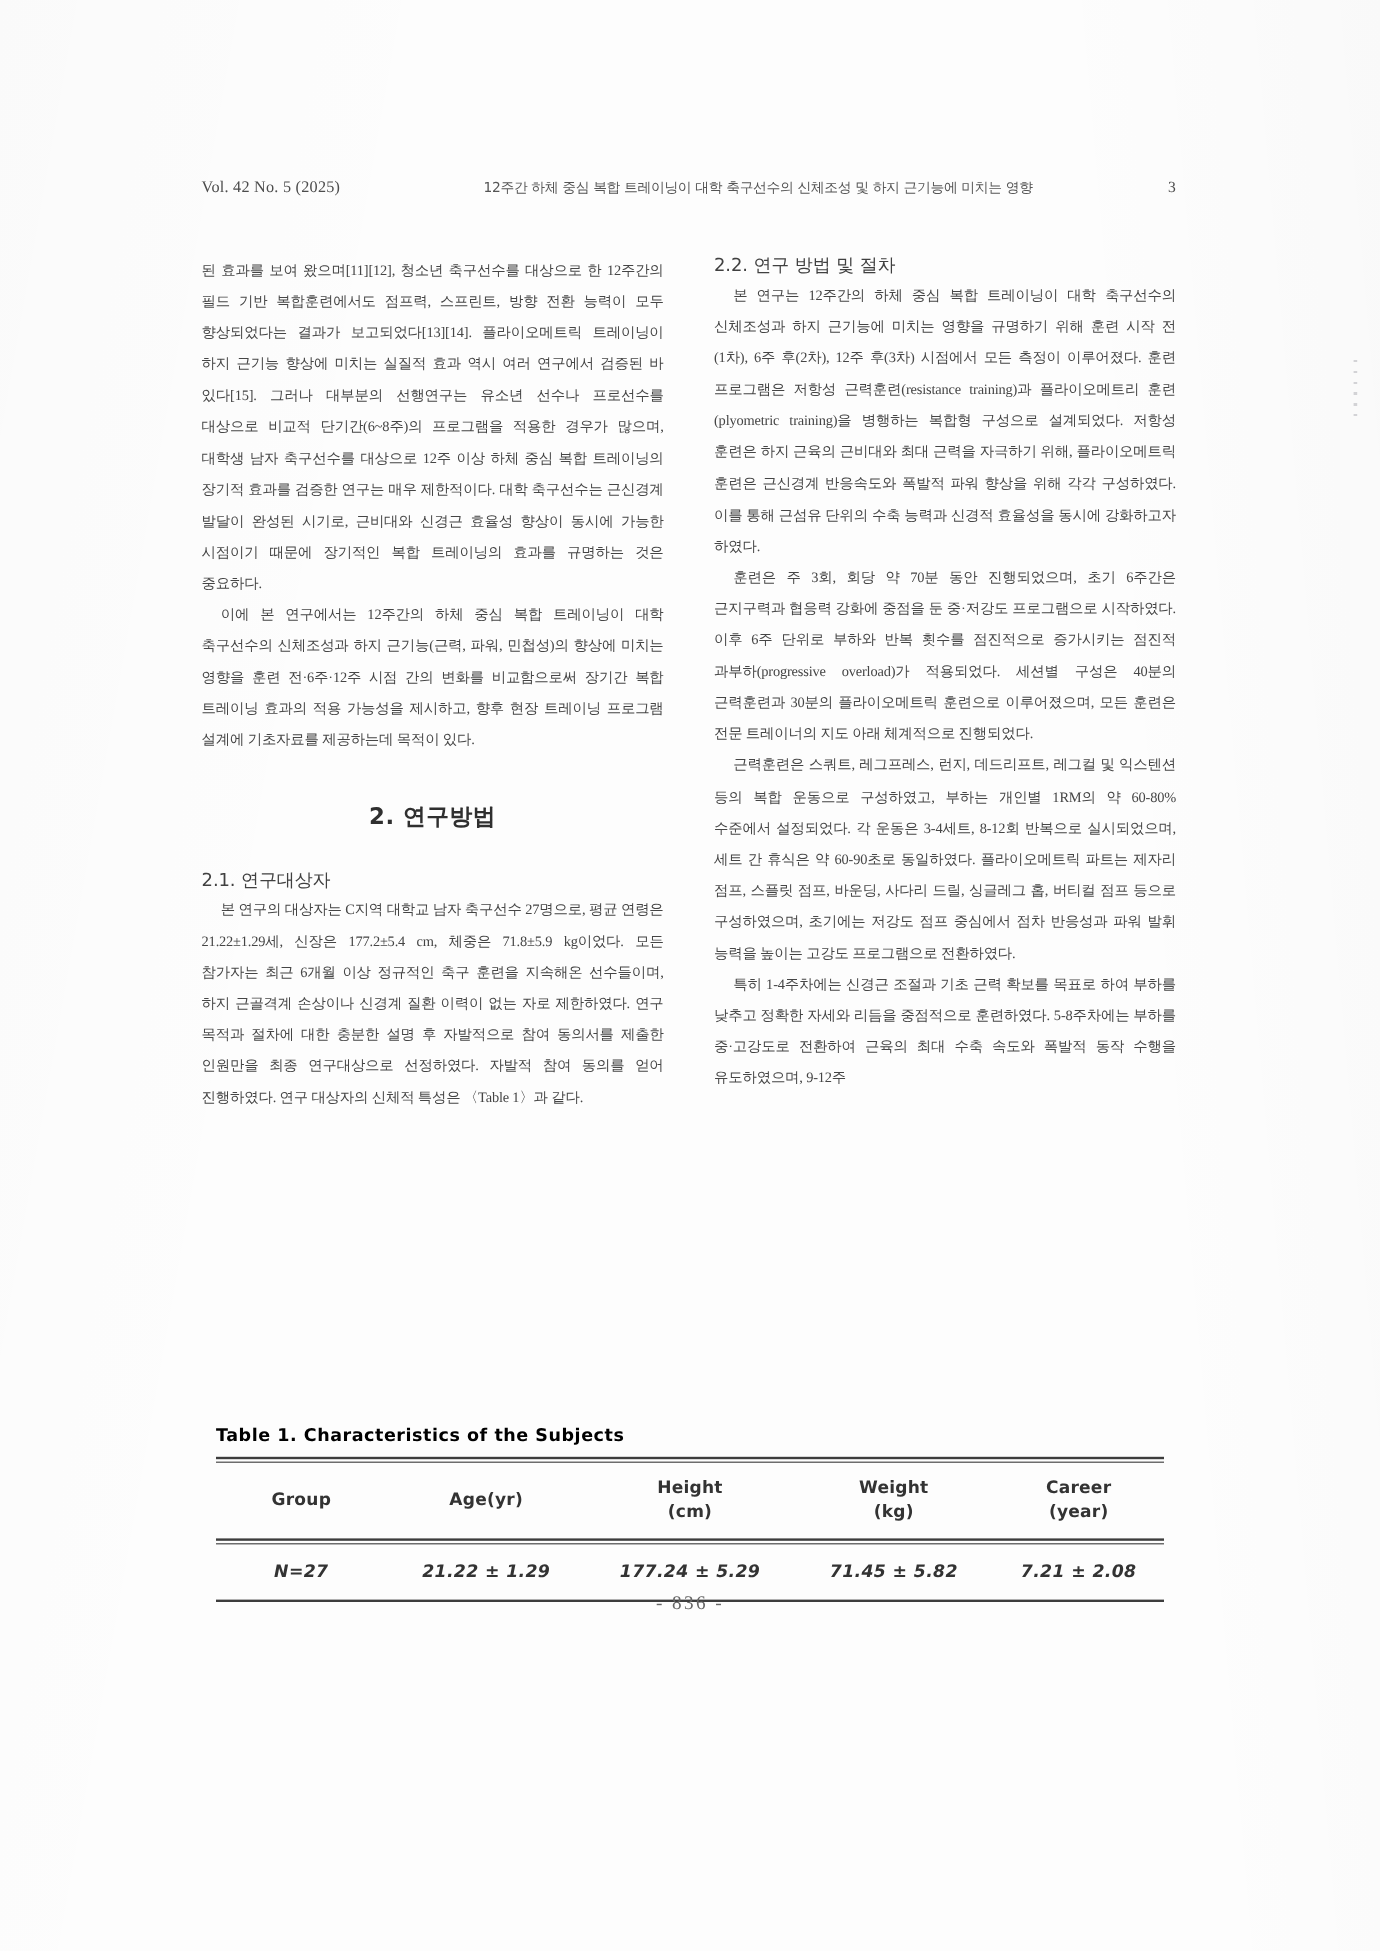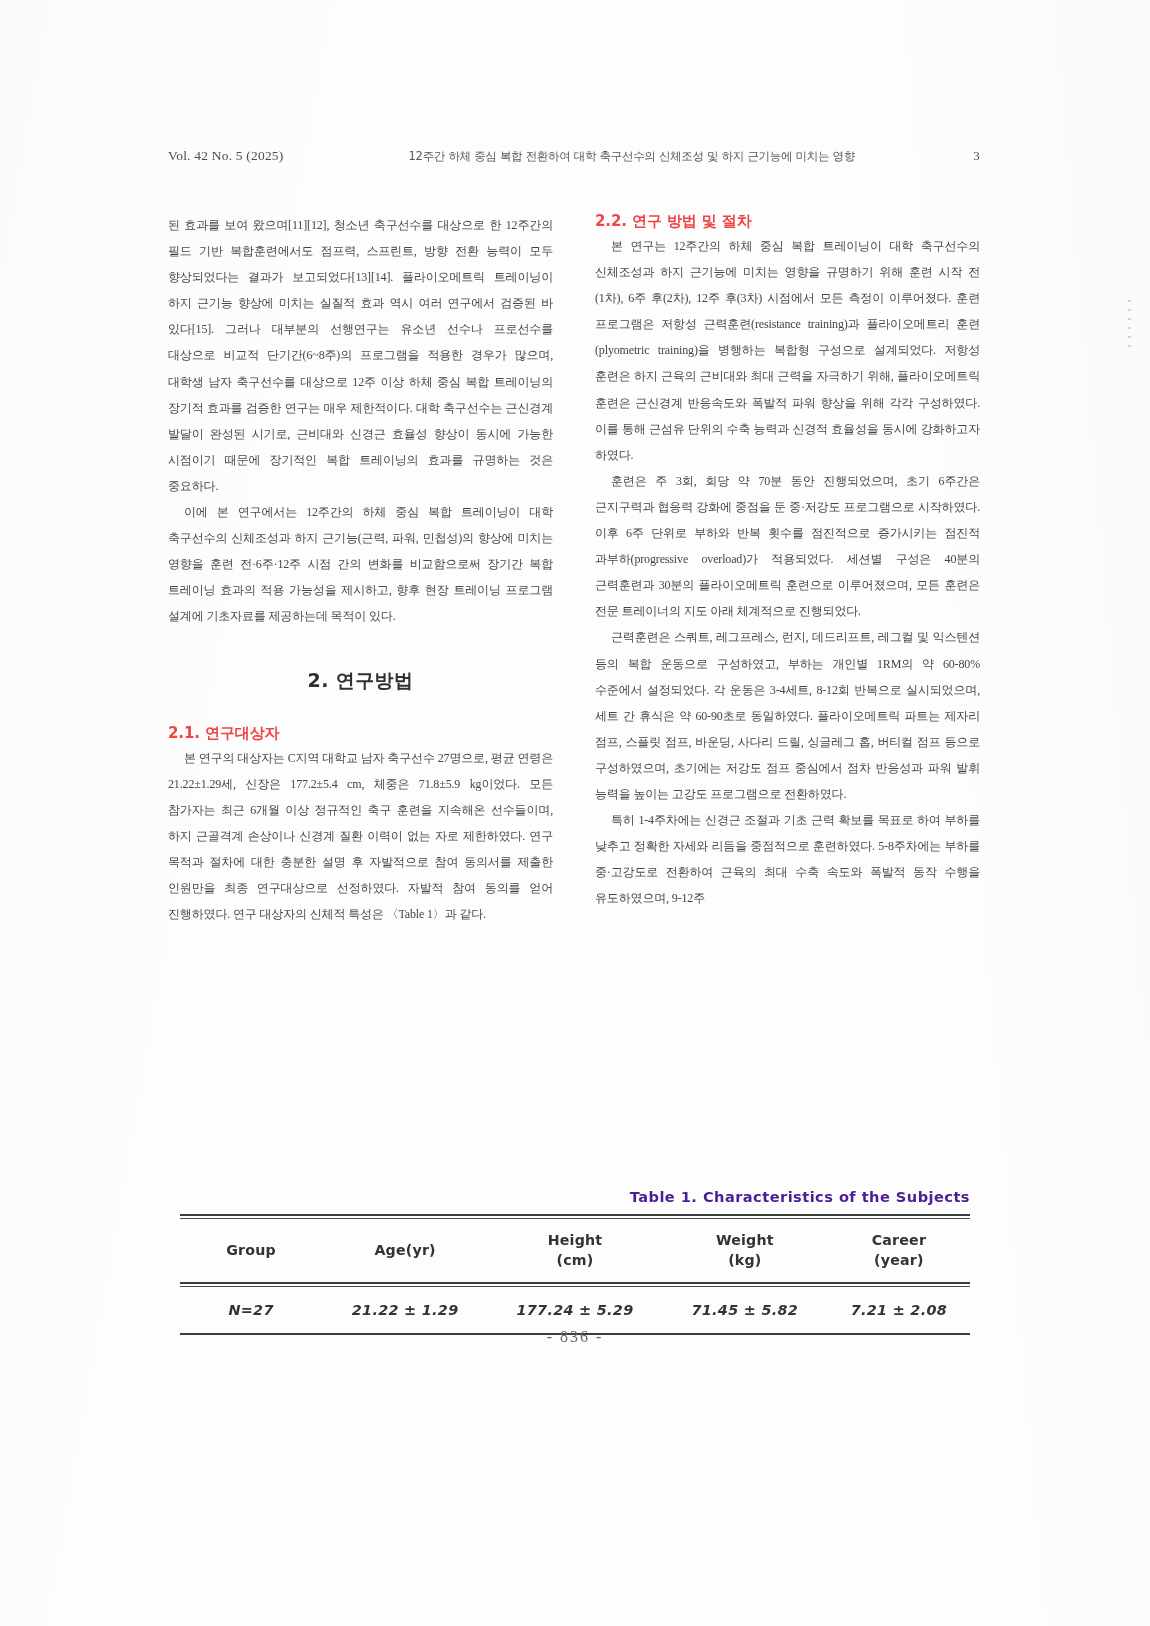--- a/index.html
+++ b/index.html
@@ -208,7 +208,7 @@
 
     <div class="runhead">
       <span class="runhead-vol">Vol. 42 No. 5 (2025)</span>
-      <span class="runhead-title">12주간 하체 중심 복합 전환하여 대학 축구선수의 신체조성 및 하지 근기능에 미치는 영향</span>
+      <span class="runhead-title">12주간 하체 중심 복합 트레이닝이 대학 축구선수의 신체조성 및 하지 근기능에 미치는 영향</span>
       <span class="runhead-page">3</span>
     </div>
 

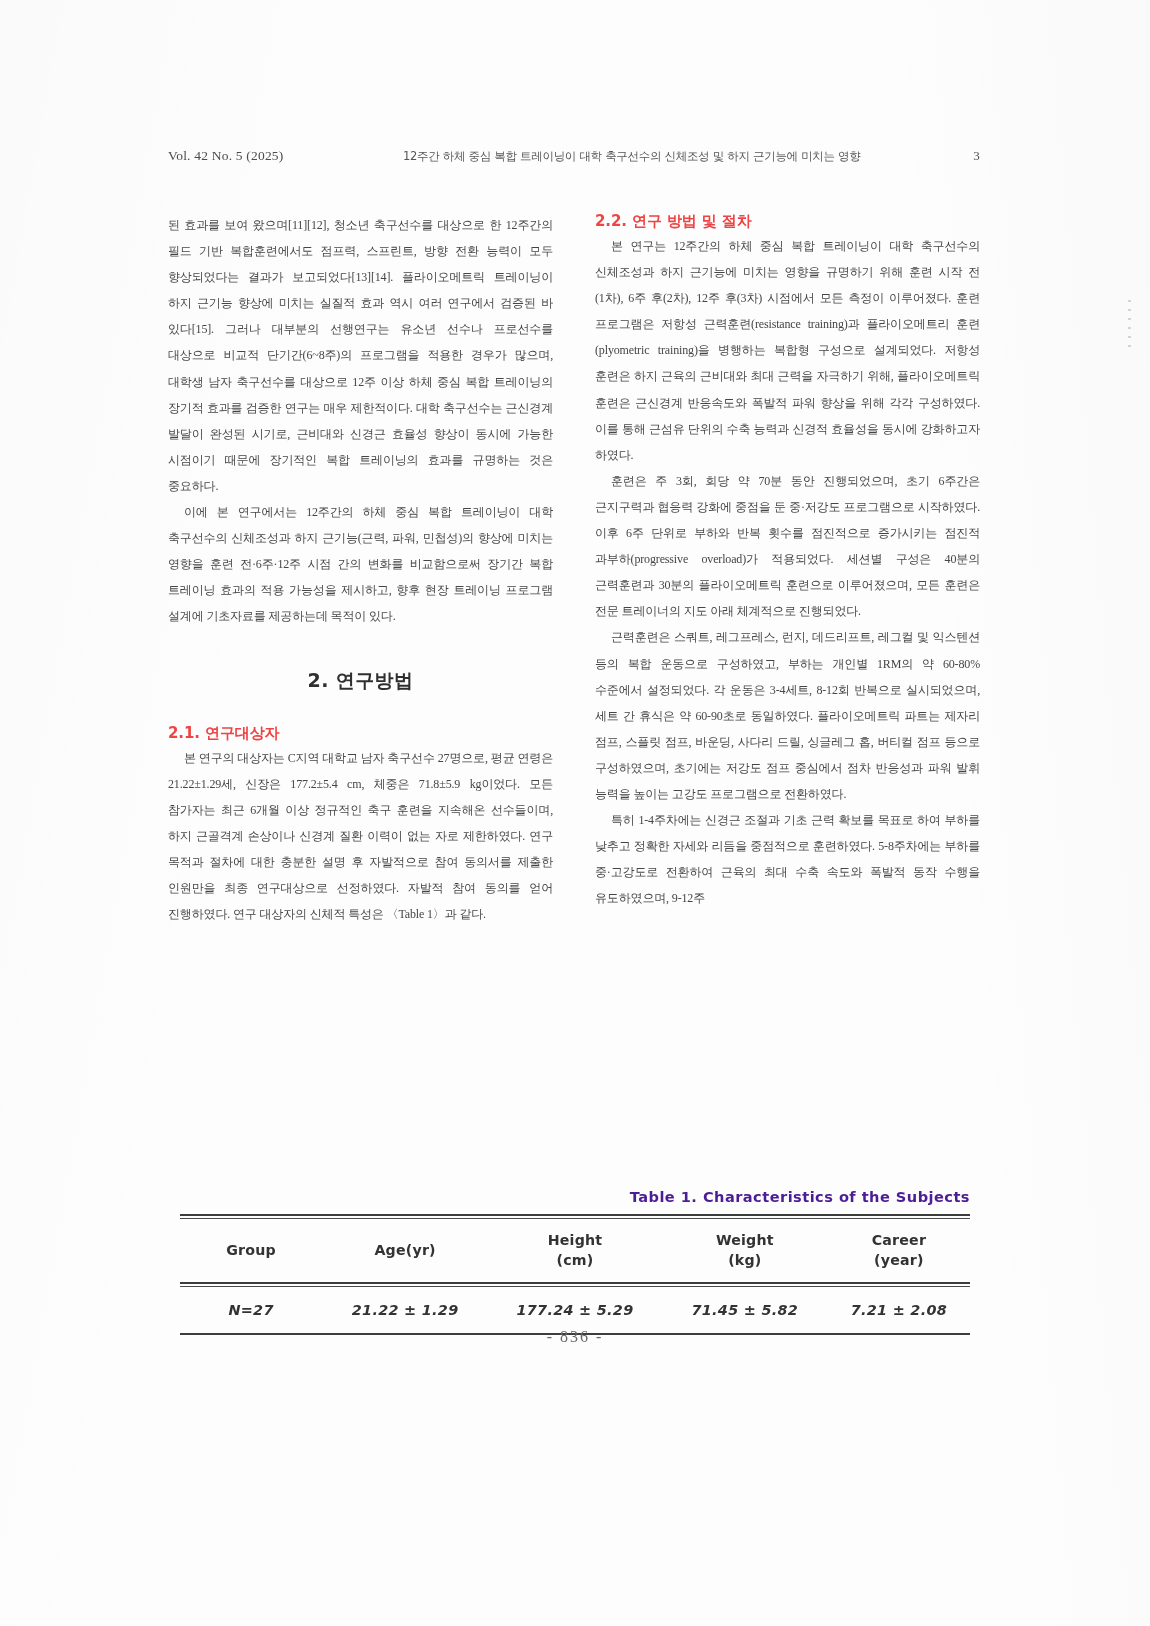--- a/index.html
+++ b/index.html
@@ -104,9 +104,9 @@
   h3.subsection-title {
     margin: 30px 0 2px 0;
     font-size: 15px;
-    font-weight: bold;
-    font-family: "DejaVu Sans", "Liberation Sans", sans-serif;
-    color: #ef4444;
+    font-weight: normal;
+    font-family: "DejaVu Sans", "Liberation Sans", sans-serif;
+    color: #404040;
     letter-spacing: -0.1px;
   }
   h3.subsection-title.first {

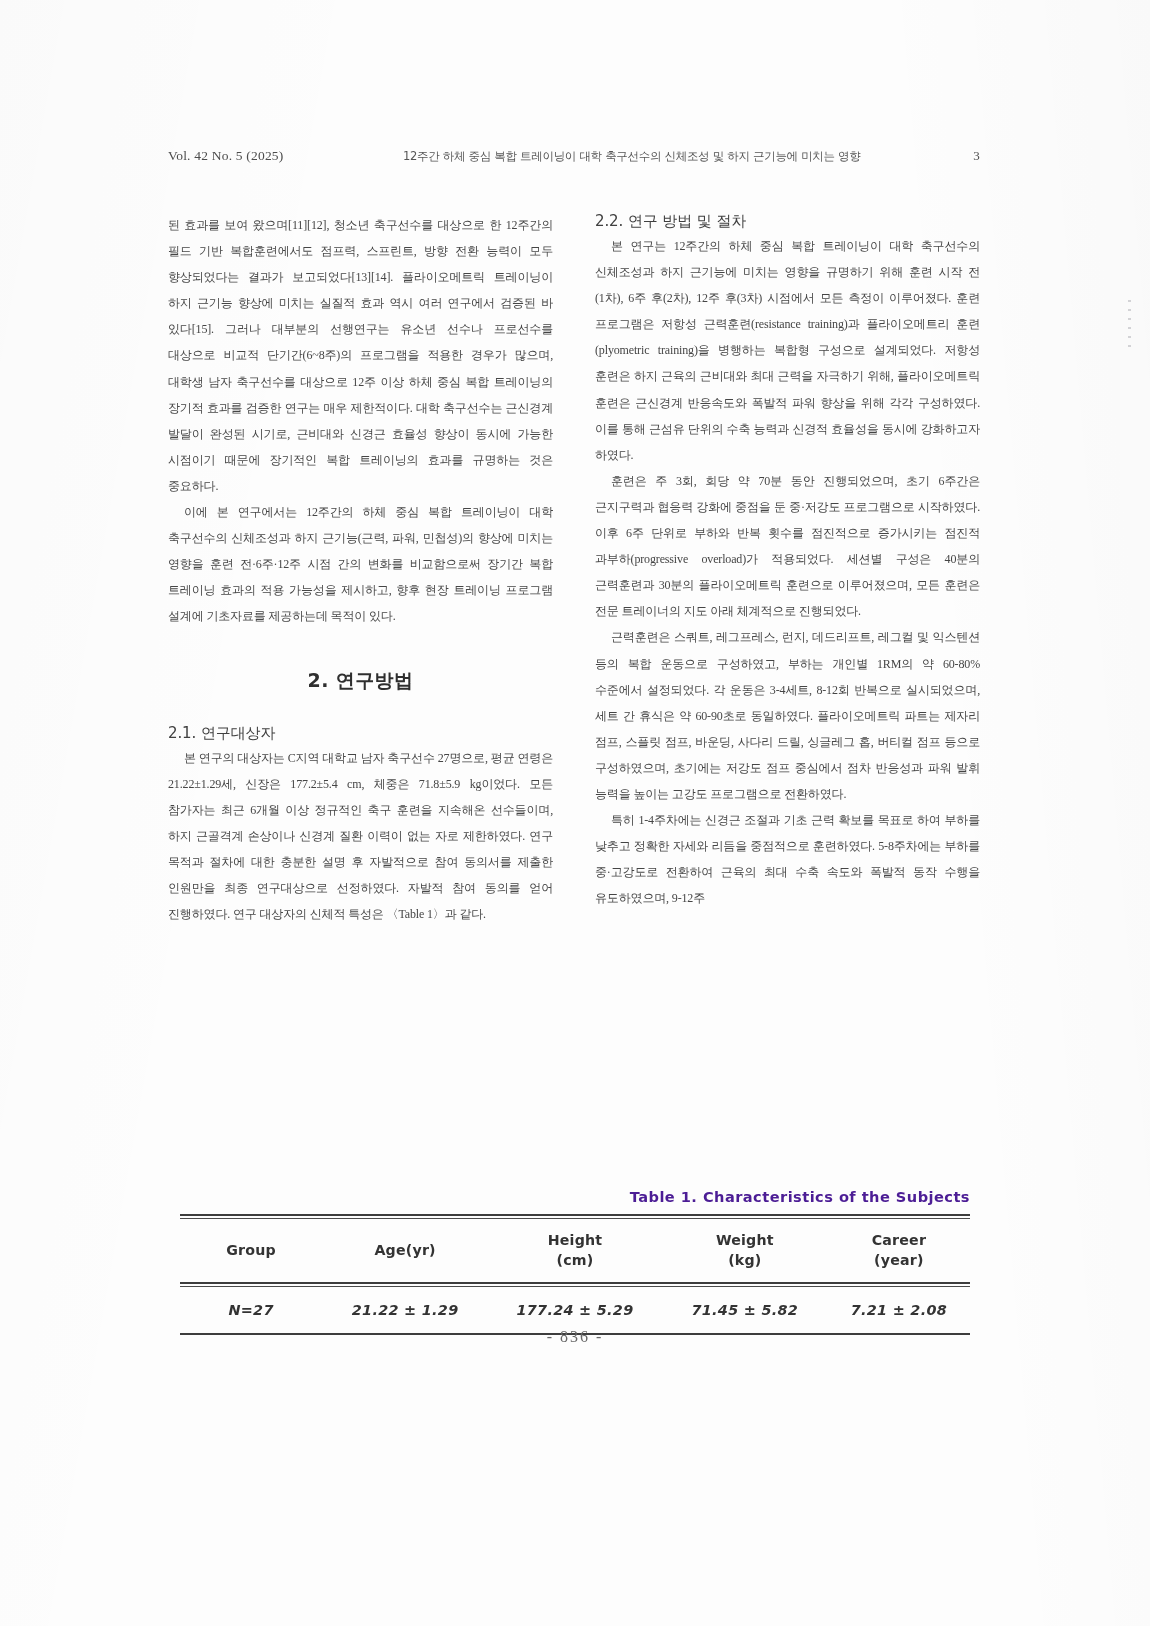--- a/index.html
+++ b/index.html
@@ -124,10 +124,9 @@
     font-size: 14.6px;
     font-weight: bold;
     font-family: "DejaVu Sans", "Liberation Sans", sans-serif;
-    color: #4c1d95;
+    color: #000000;
     letter-spacing: 0.45px;
     margin-bottom: 9px;
-    text-align: right;
   }
   table.data-table {
     width: 100%;

